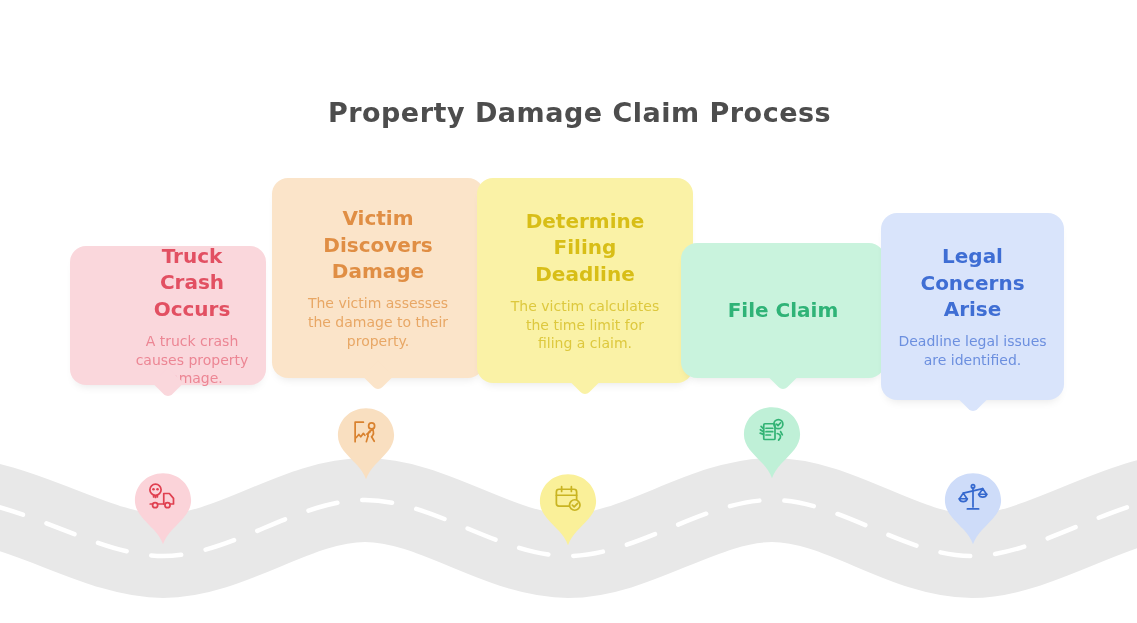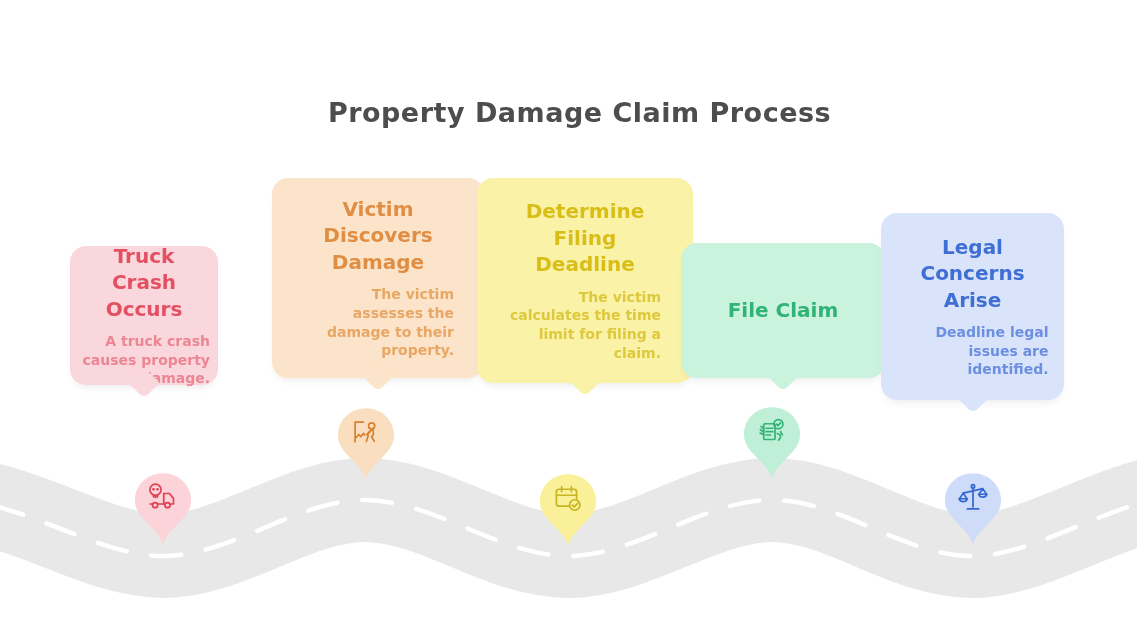--- a/index.html
+++ b/index.html
@@ -75,7 +75,7 @@
   .pin .pin-icon svg .bgfill { fill: var(--pin); }
 
   
-  #card-0 { left: 70px;  top: 246px; width: 148px; height: 139px; }
+  #card-0 { left: 70px;  top: 246px; width: 148px; height: 139px; padding-left: 48px; }
   #card-1 { left: 272px; top: 178px; width: 212px; height: 200px; }
   #card-2 { left: 477px; top: 178px; width: 216px; height: 205px; }
   #card-3 { left: 681px; top: 243px; width: 204px; height: 135px; }

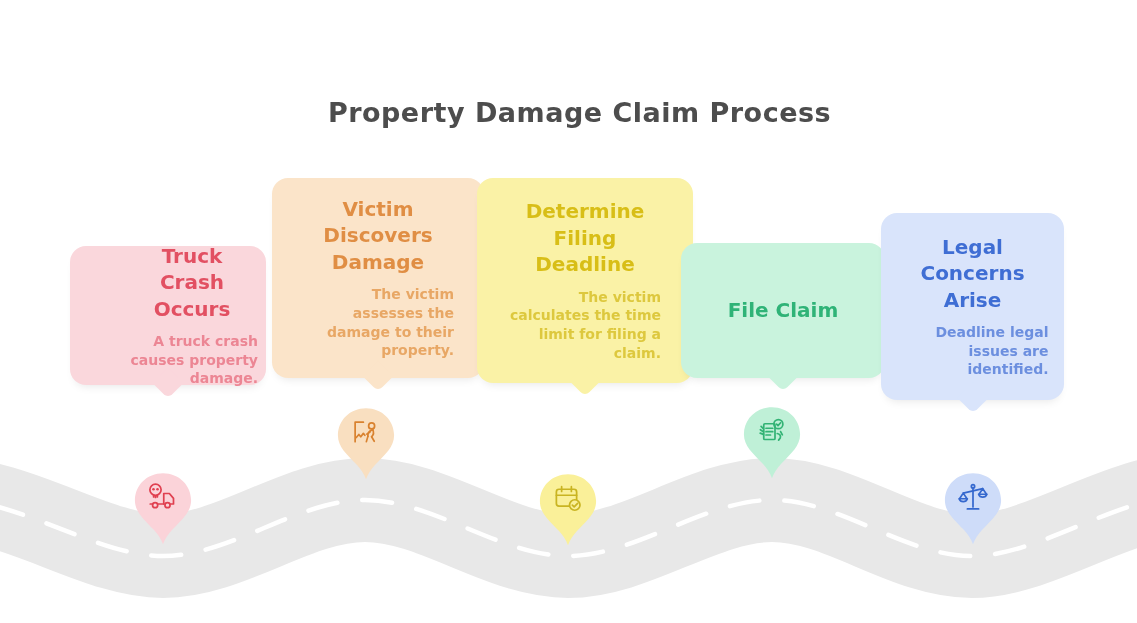--- a/index.html
+++ b/index.html
@@ -53,9 +53,8 @@
     margin: 0; padding: 0 8px;
     max-width: 152px;
     font-size: 14px; line-height: 1.34;
-    font-weight: 700;
+    font-weight: 400;
     color: var(--bodyc);
-    text-align: right;
   }
   
   .pin { position: absolute; width: 62px; height: 78px; z-index: 2; }

